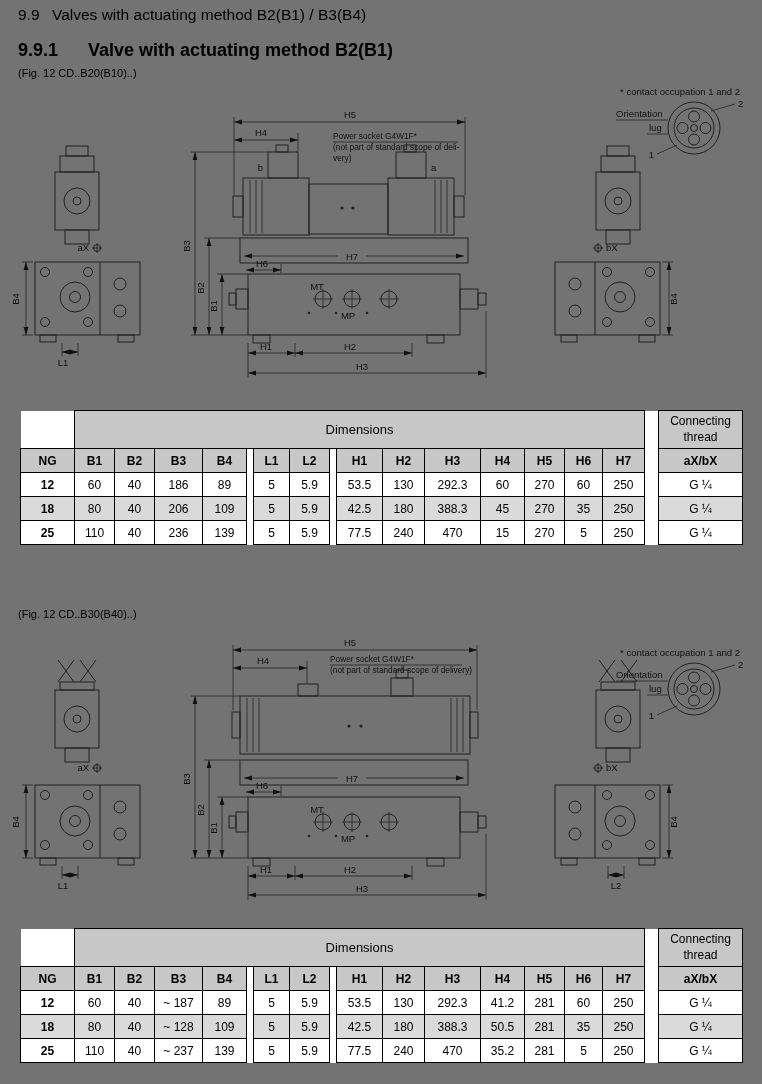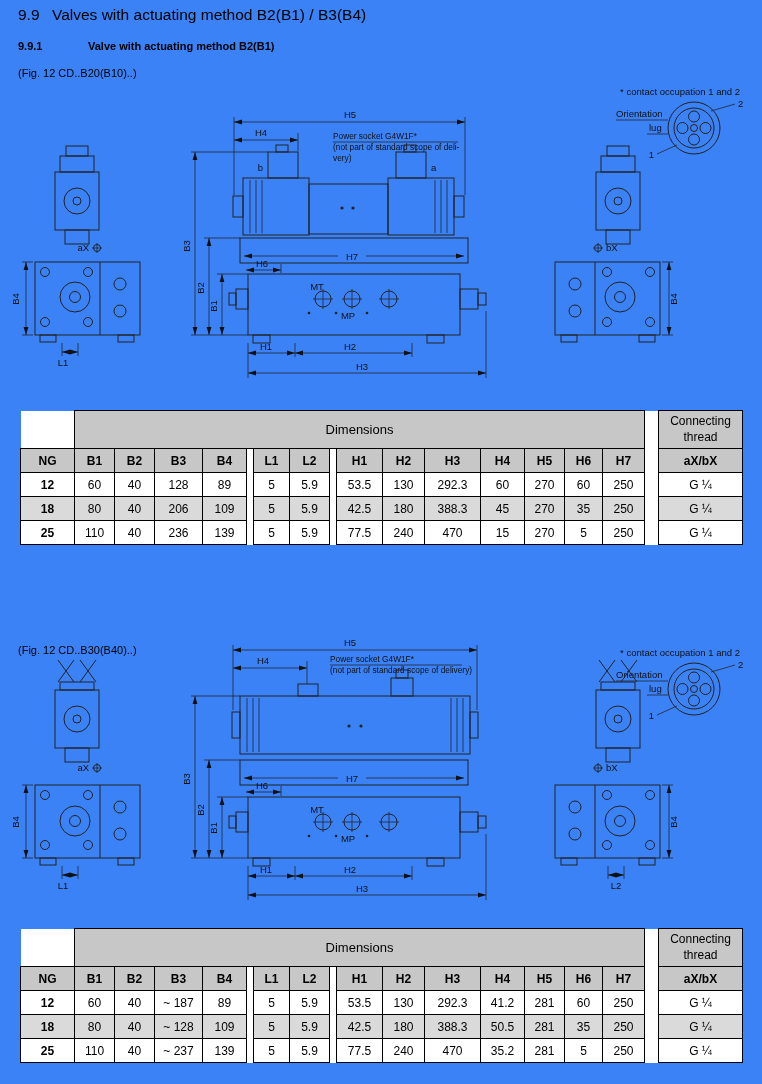--- a/index.html
+++ b/index.html
@@ -4,7 +4,7 @@
 <style>
   * { box-sizing: border-box; }
   html, body { margin:0; padding:0; background:#fff; }
-  .page { position:relative; width:762px; height:1084px; background:#3b82f6;
+  .page { position:relative; width:762px; height:1084px; background:#737373;
           font-family:"Liberation Sans","DejaVu Sans",sans-serif; color:#000; overflow:hidden; }
   .abs { position:absolute; }
   h1 { font-size:15.5px; font-weight:normal; margin:0; }

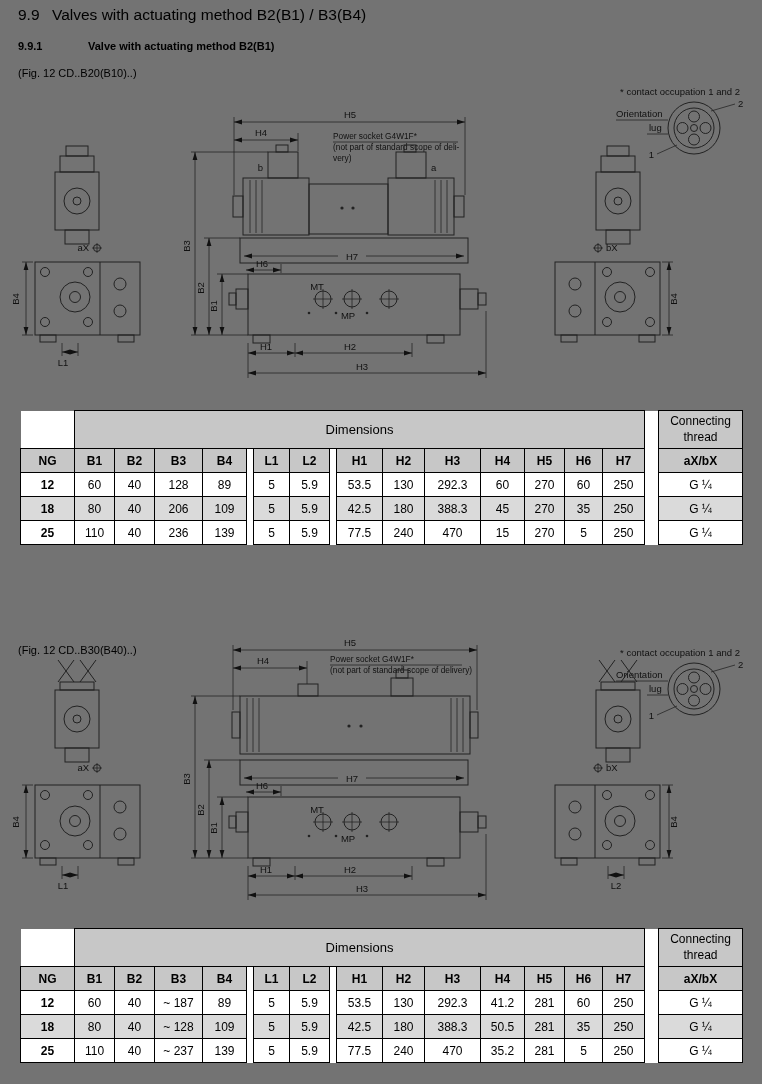--- a/index.html
+++ b/index.html
@@ -9,7 +9,7 @@
   .abs { position:absolute; }
   h1 { font-size:15.5px; font-weight:normal; margin:0; }
   .h1num { display:inline-block; width:34px; }
-  h2 { font-size:11px; font-weight:bold; margin:0; }
+  h2 { font-size:18px; font-weight:bold; margin:0; }
   .h2num { display:inline-block; width:70px; }
   .figcap { font-size:11px; }
 

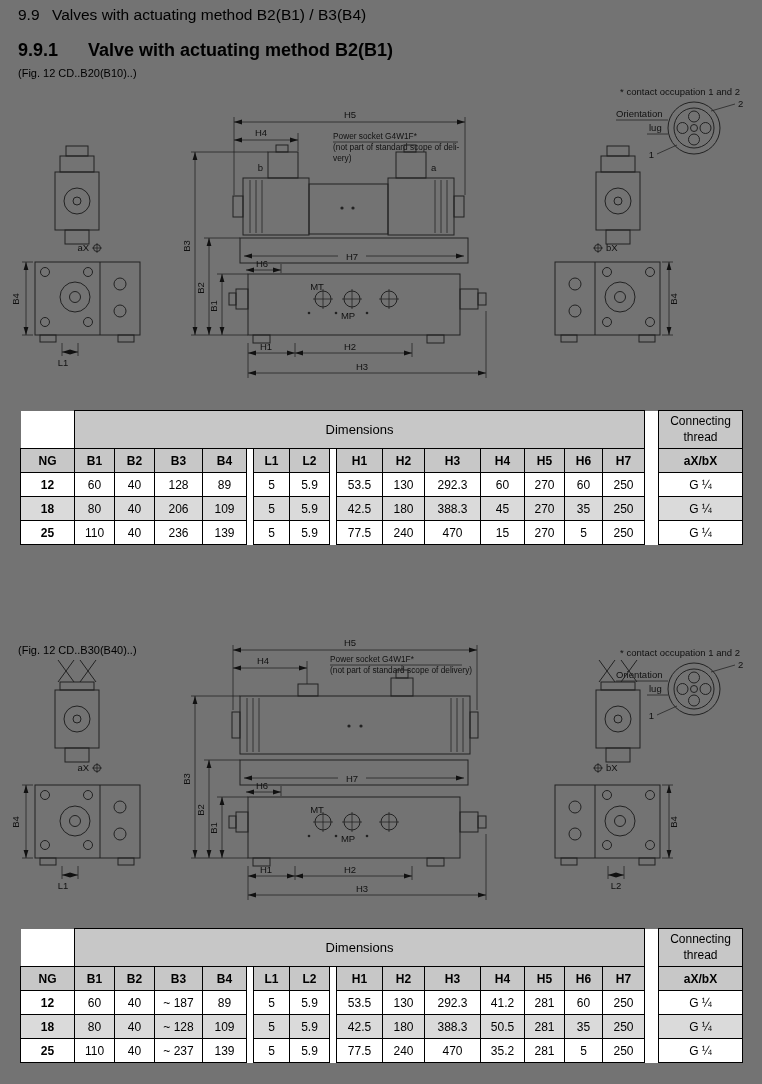--- a/index.html
+++ b/index.html
@@ -449,7 +449,7 @@
             <td class="c0">12</td>
             <td>60</td>
             <td>40</td>
-            <td>128</td>
+            <td>186</td>
             <td>89</td>
             <td class="gap"></td>
             <td>5</td>

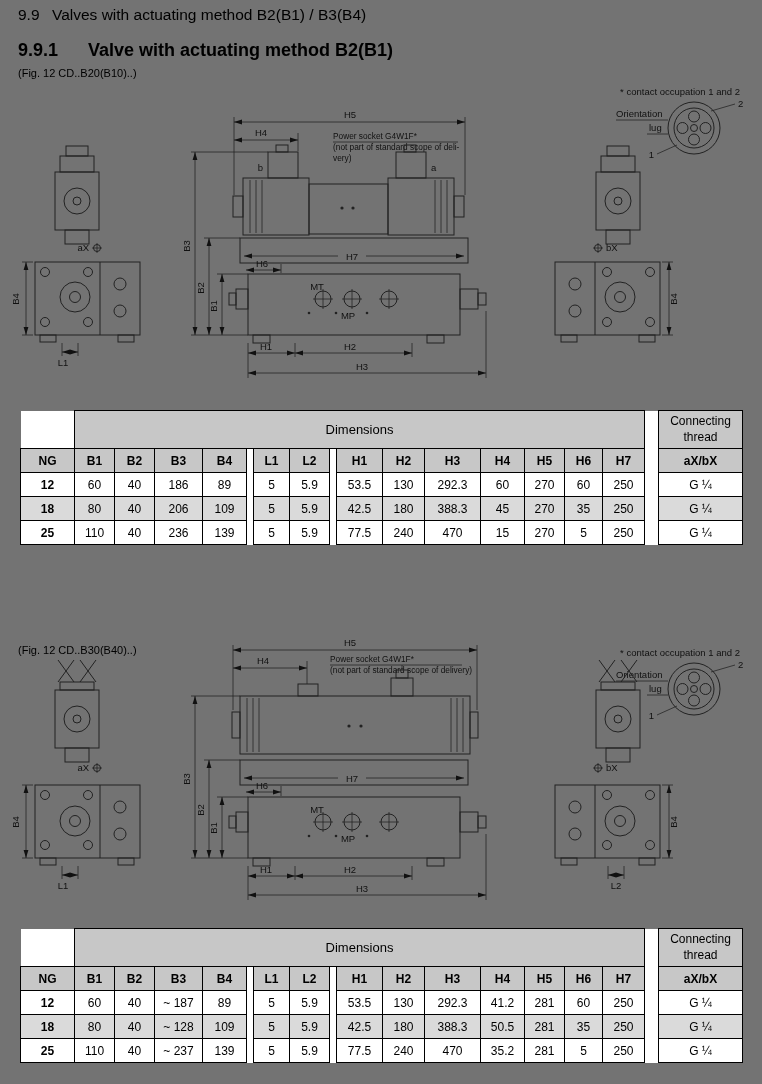--- a/index.html
+++ b/index.html
@@ -51,7 +51,7 @@
   </h2>
   <div class="abs figcap" style="left:18px;top:67px">(Fig. 12 CD..B20(B10)..)</div>
 
-  <div class="abs figcap" style="left:18px;top:644px">(Fig. 12 CD..B30(B40)..)</div>
+  <div class="abs figcap" style="left:18px;top:608px">(Fig. 12 CD..B30(B40)..)</div>
 
   <svg class="drawings" viewBox="0 0 762 1084">
     <defs>

